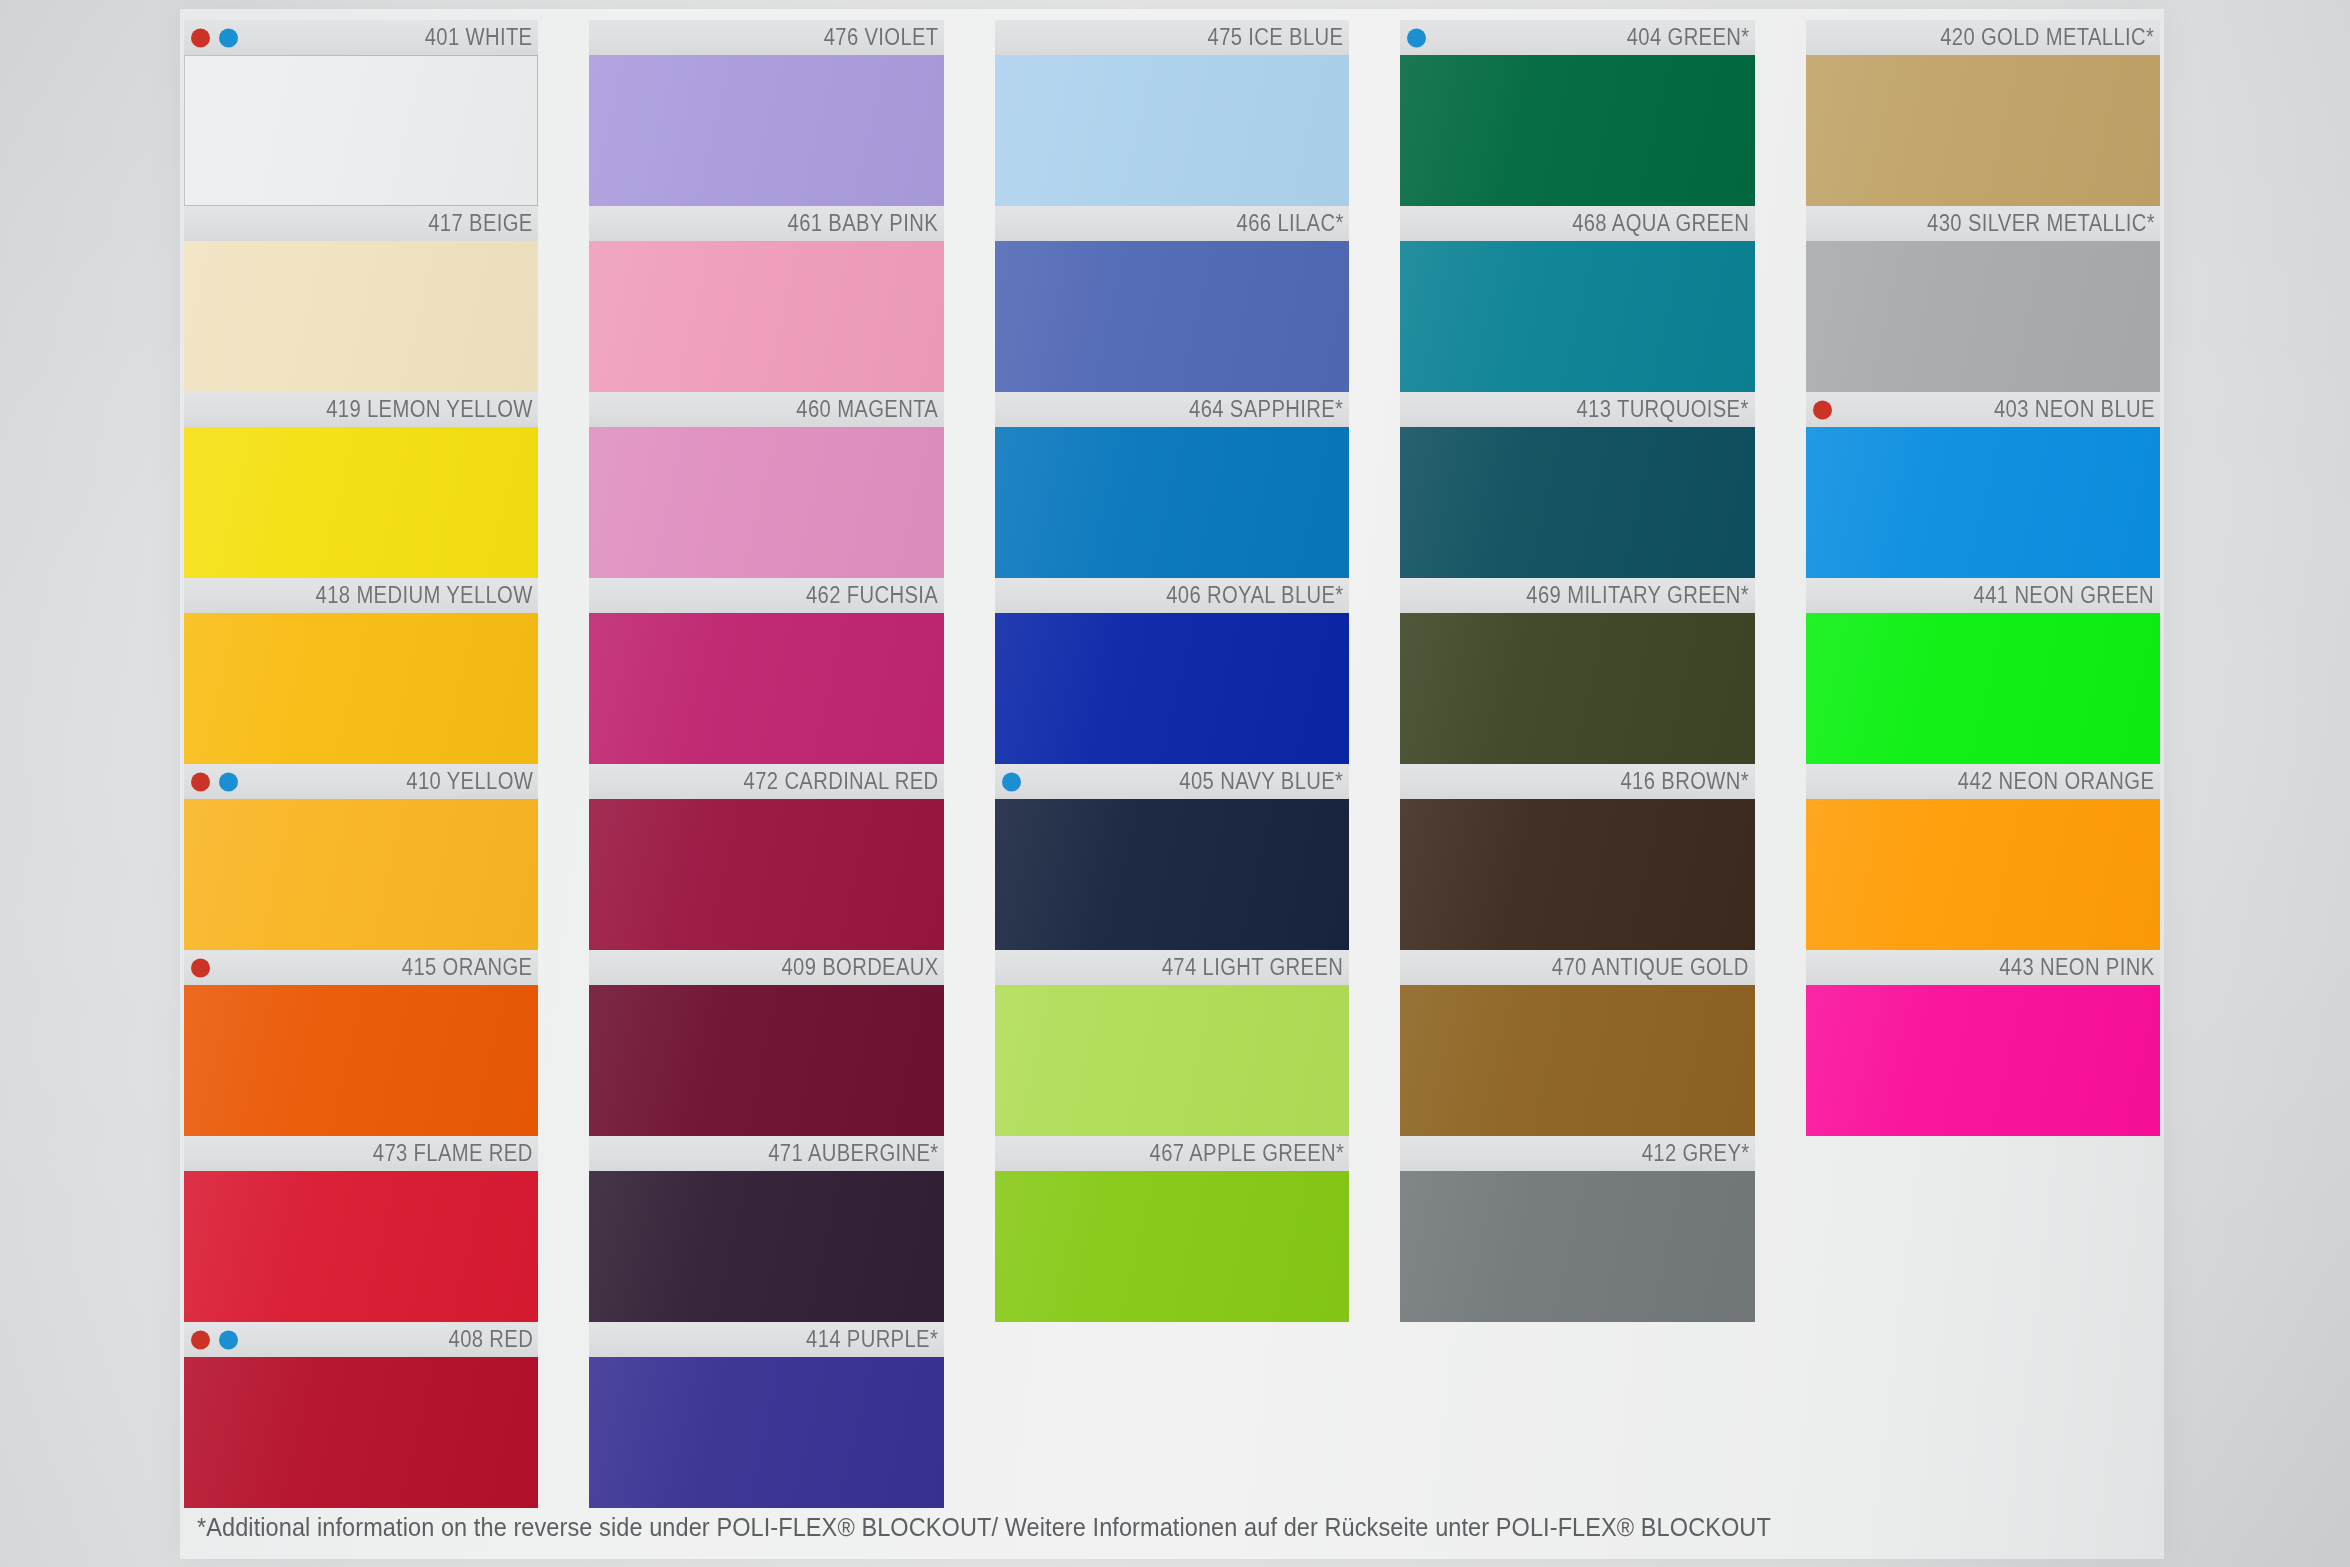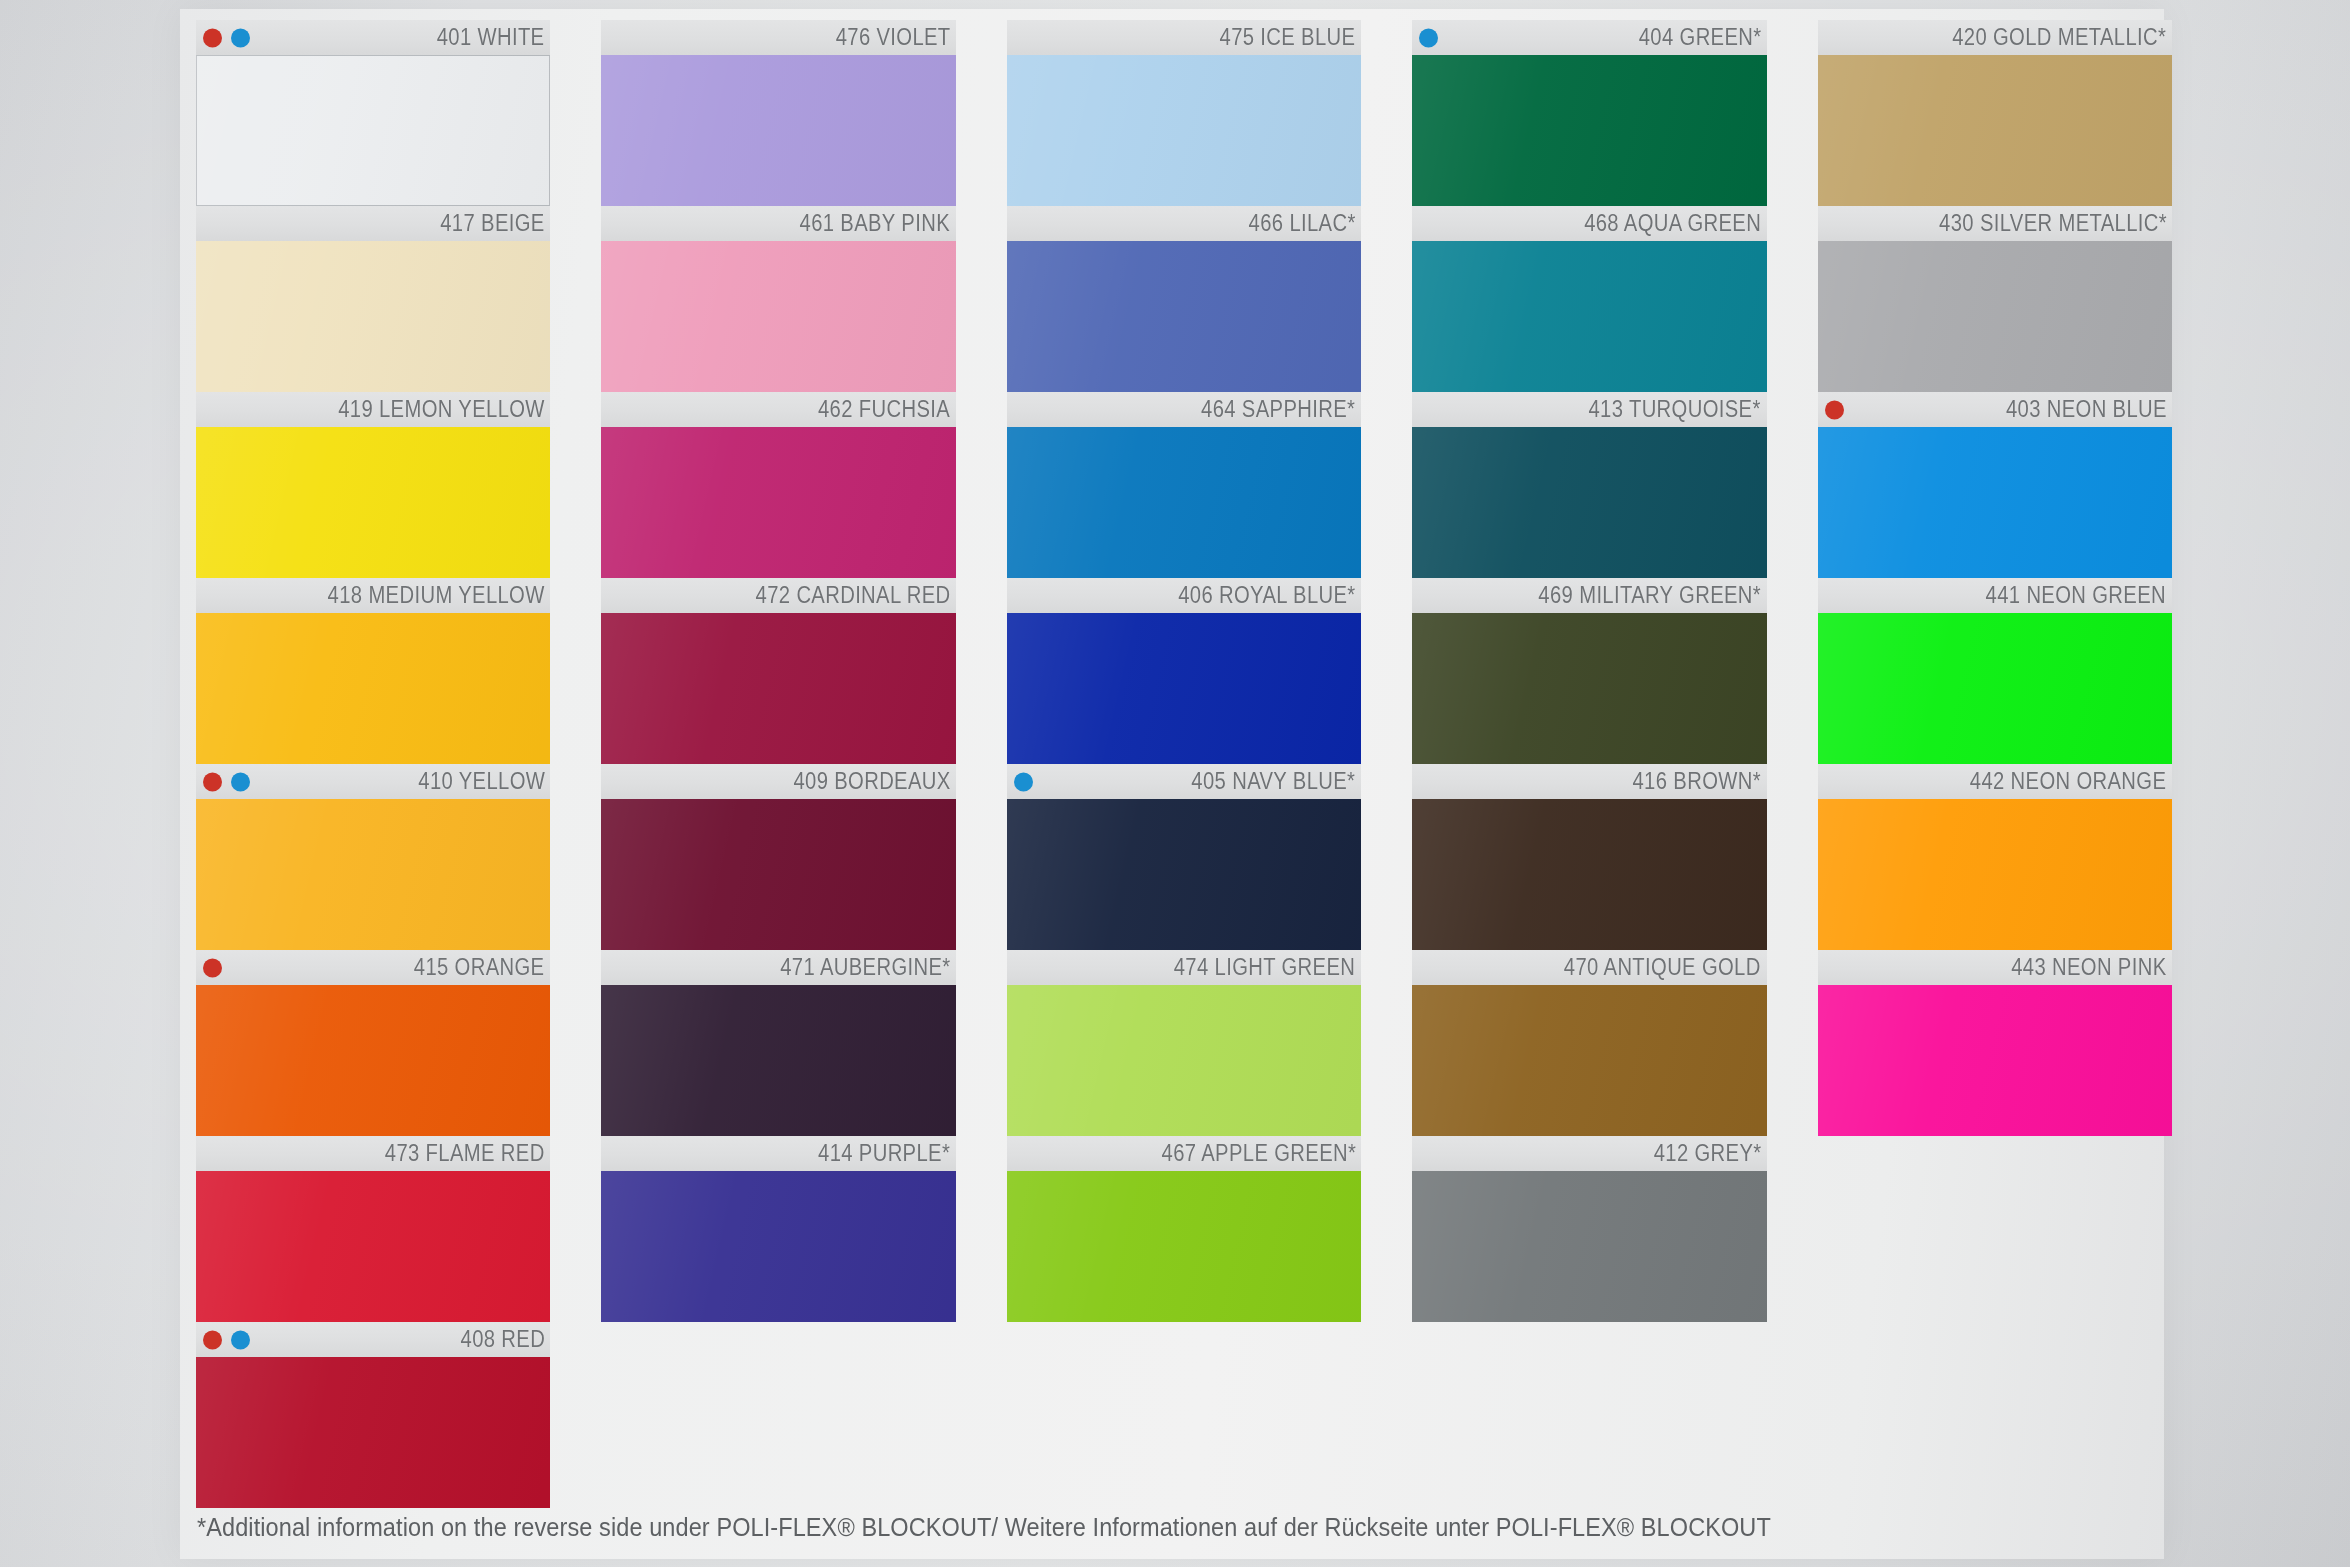--- a/index.html
+++ b/index.html
@@ -39,7 +39,7 @@
 
   #grid {
     position: absolute;
-    left: 196px;
+    left: 184px;
     top: 20px;
     width: 1976px;
     height: 1488px;

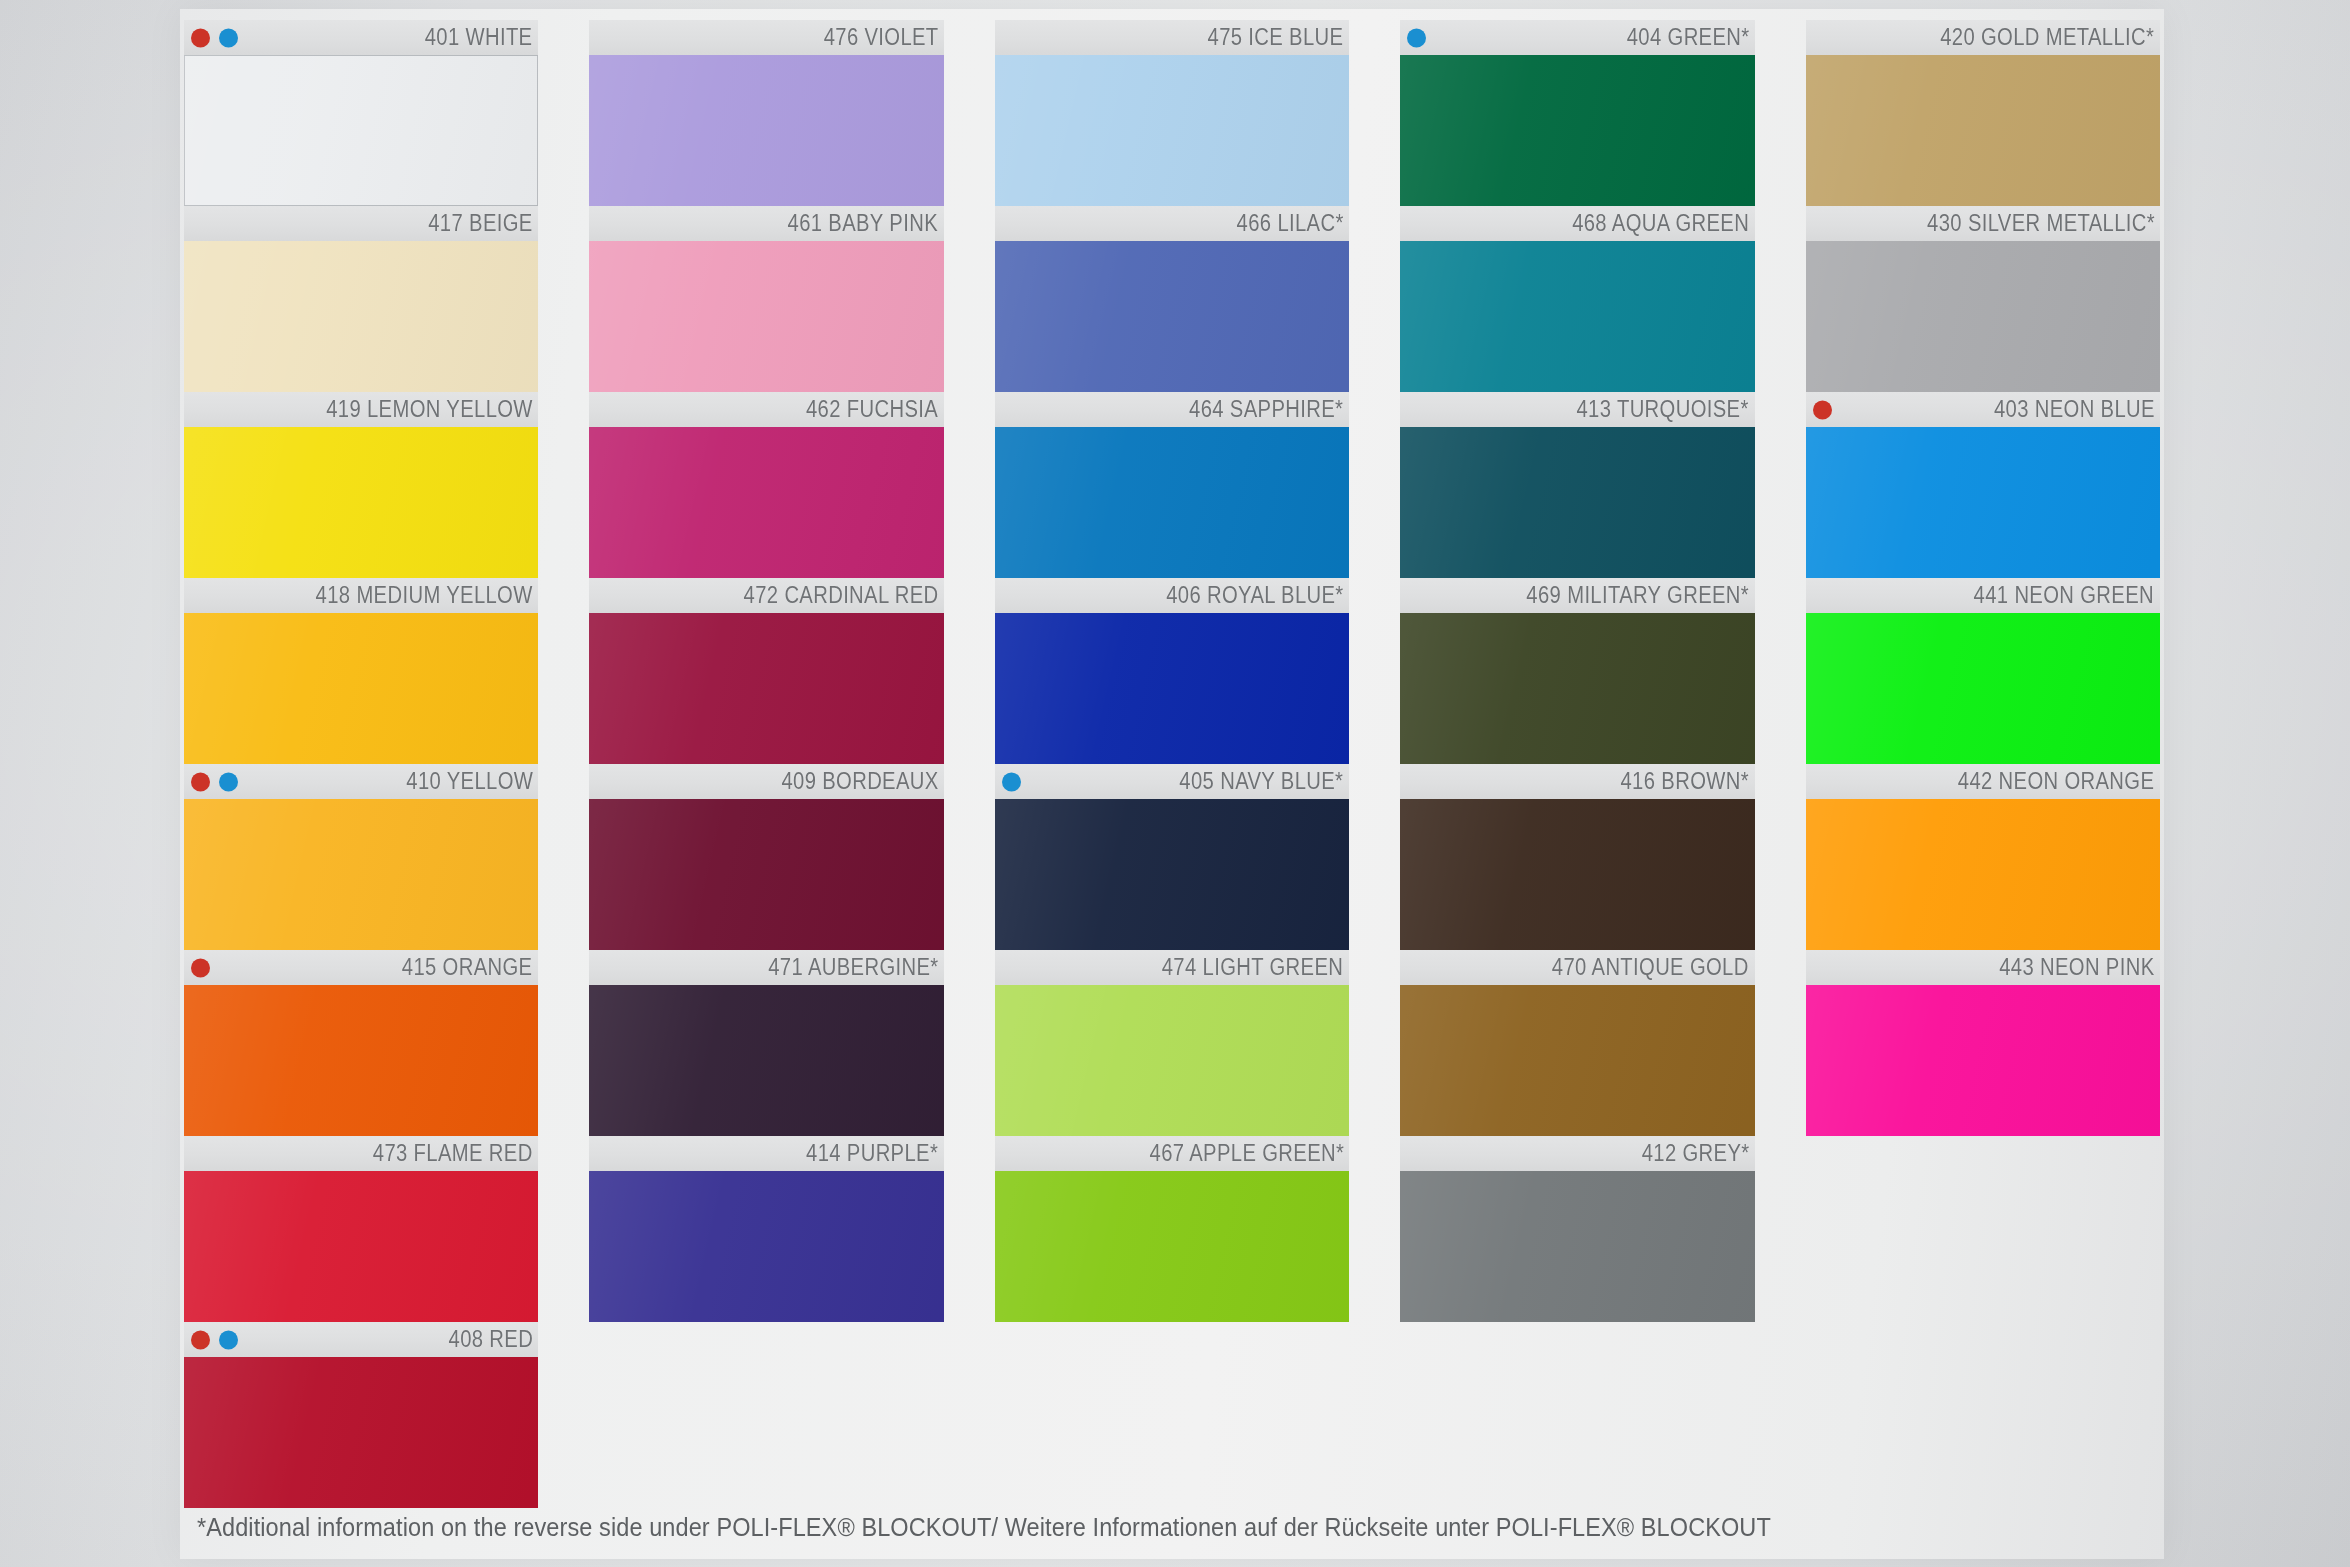--- a/index.html
+++ b/index.html
@@ -226,6 +226,12 @@
       </div>
       <div class="cell">
         <div class="cap">
+          <span class="cap-label">460 MAGENTA</span>
+        </div>
+        <div class="swatch" style="background: rgb(224, 143, 192);"></div>
+      </div>
+      <div class="cell">
+        <div class="cap">
           <span class="cap-label">462 FUCHSIA</span>
         </div>
         <div class="swatch" style="background: rgb(191, 36, 112);"></div>

